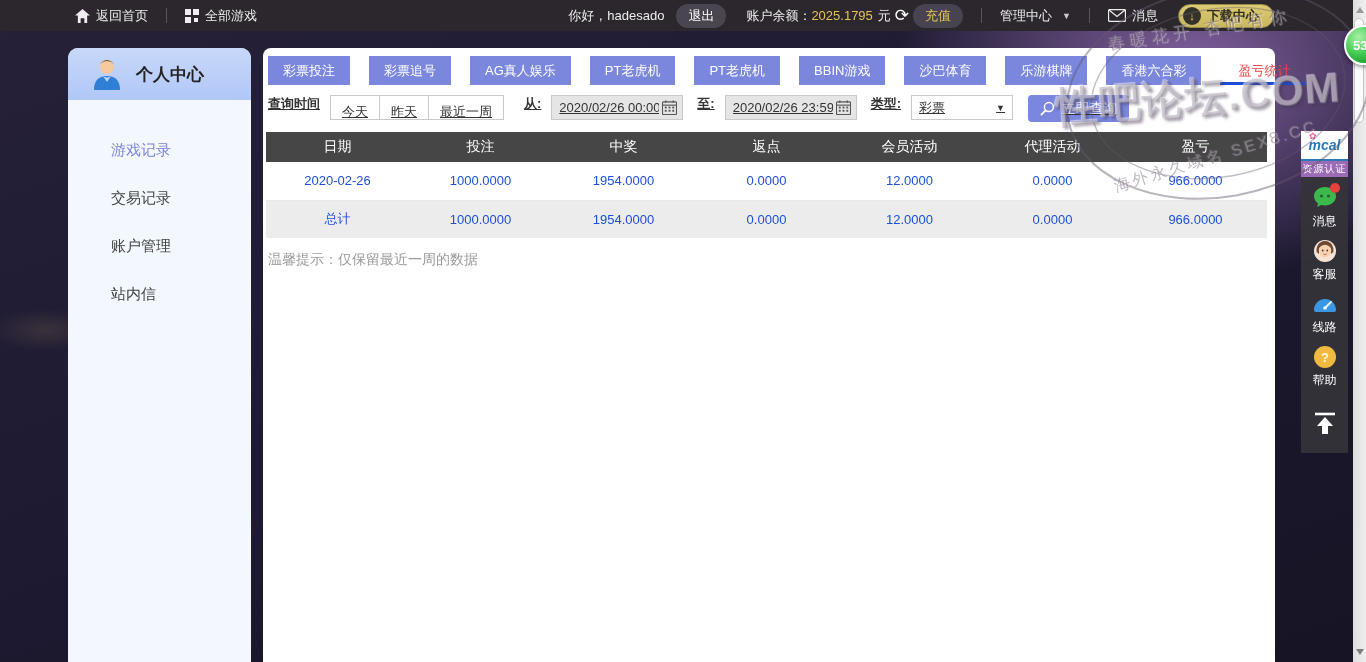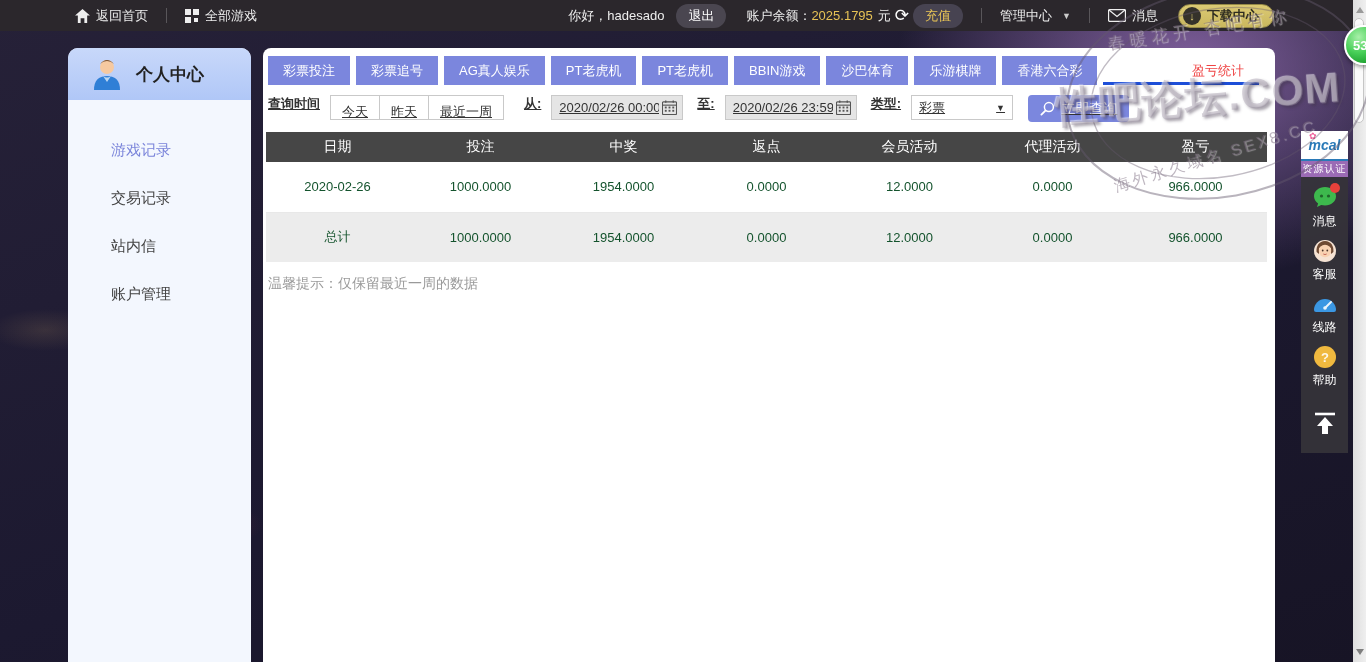--- a/index.html
+++ b/index.html
@@ -58,7 +58,7 @@
   .tabs { display:flex; height:29px; margin-left:3px; }
   .tab {
     background:#7b86dd; color:#fff; font-size:13px; line-height:29px;
-    padding:0 15px; margin-right:6px; text-align:center; cursor:pointer; white-space:nowrap;
+    padding:0 15px; margin-right:19px; text-align:center; cursor:pointer; white-space:nowrap;
   }
   .tab.active {
     flex:1; background:transparent; color:#ef4444; text-align:right; padding-left:18px;

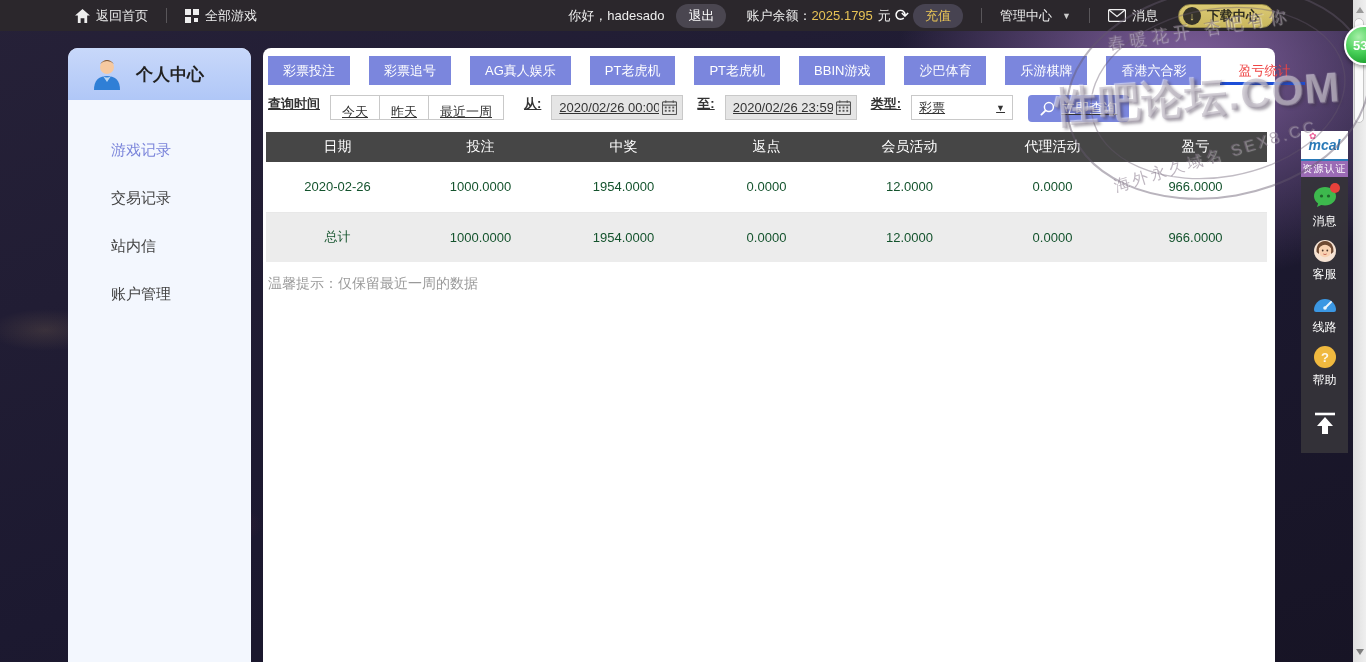--- a/index.html
+++ b/index.html
@@ -91,7 +91,7 @@
   }
   table.pl { width:1001px; margin-top:10px; margin-left:1px; border-collapse:collapse; table-layout:fixed; }
   table.pl th { background:#464646; color:#fff; font-size:14px; font-weight:normal; height:30px; }
-  table.pl td { text-align:center; font-size:13px; color:#14532d; height:50px; }
+  table.pl td { text-align:center; font-size:13px; color:#1d4ed8; height:38px; }
   tr.row-odd  td { background:#fff; border-bottom:1px solid #e8e8e8; }
   tr.row-even td { background:#ececec; }
   .tip { margin:13px 0 0 3px; font-size:14px; color:#9a9a9a; }

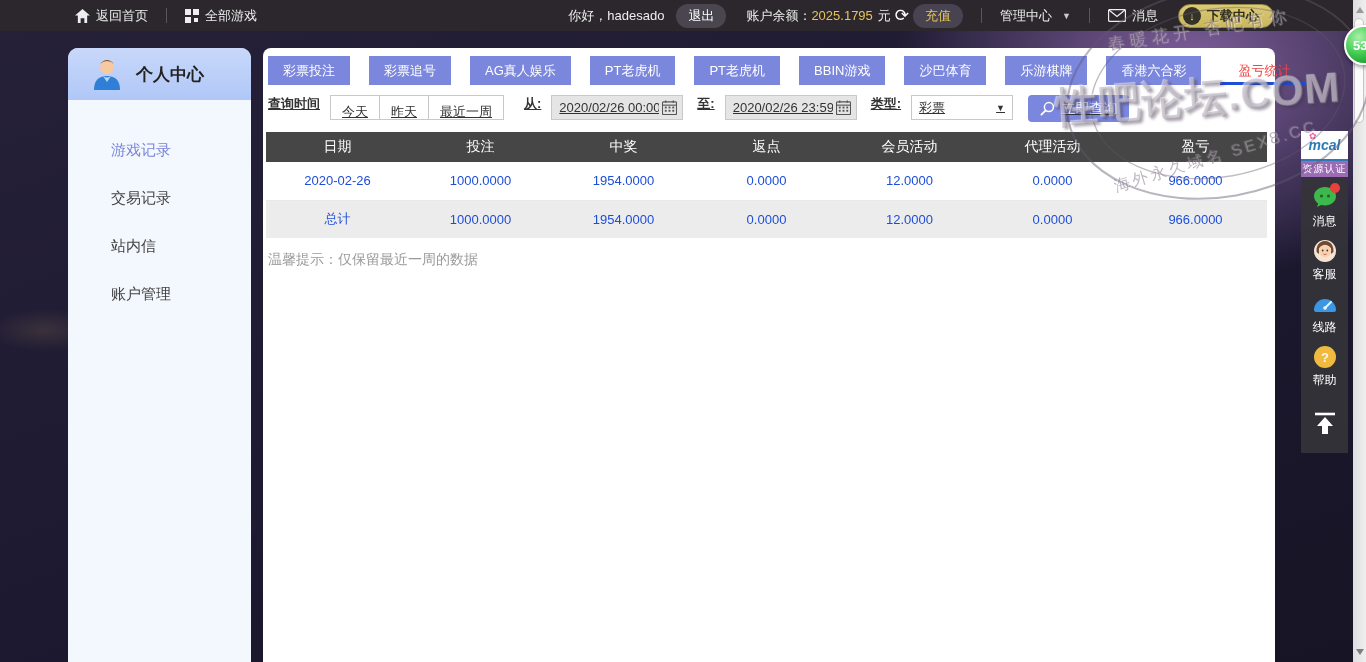--- a/index.html
+++ b/index.html
@@ -198,8 +198,8 @@
   <ul class="side-menu">
     <li class="active">游戏记录</li>
     <li>交易记录</li>
+    <li>账户管理</li>
     <li>站内信</li>
-    <li>账户管理</li>
   </ul>
 </div>
 

